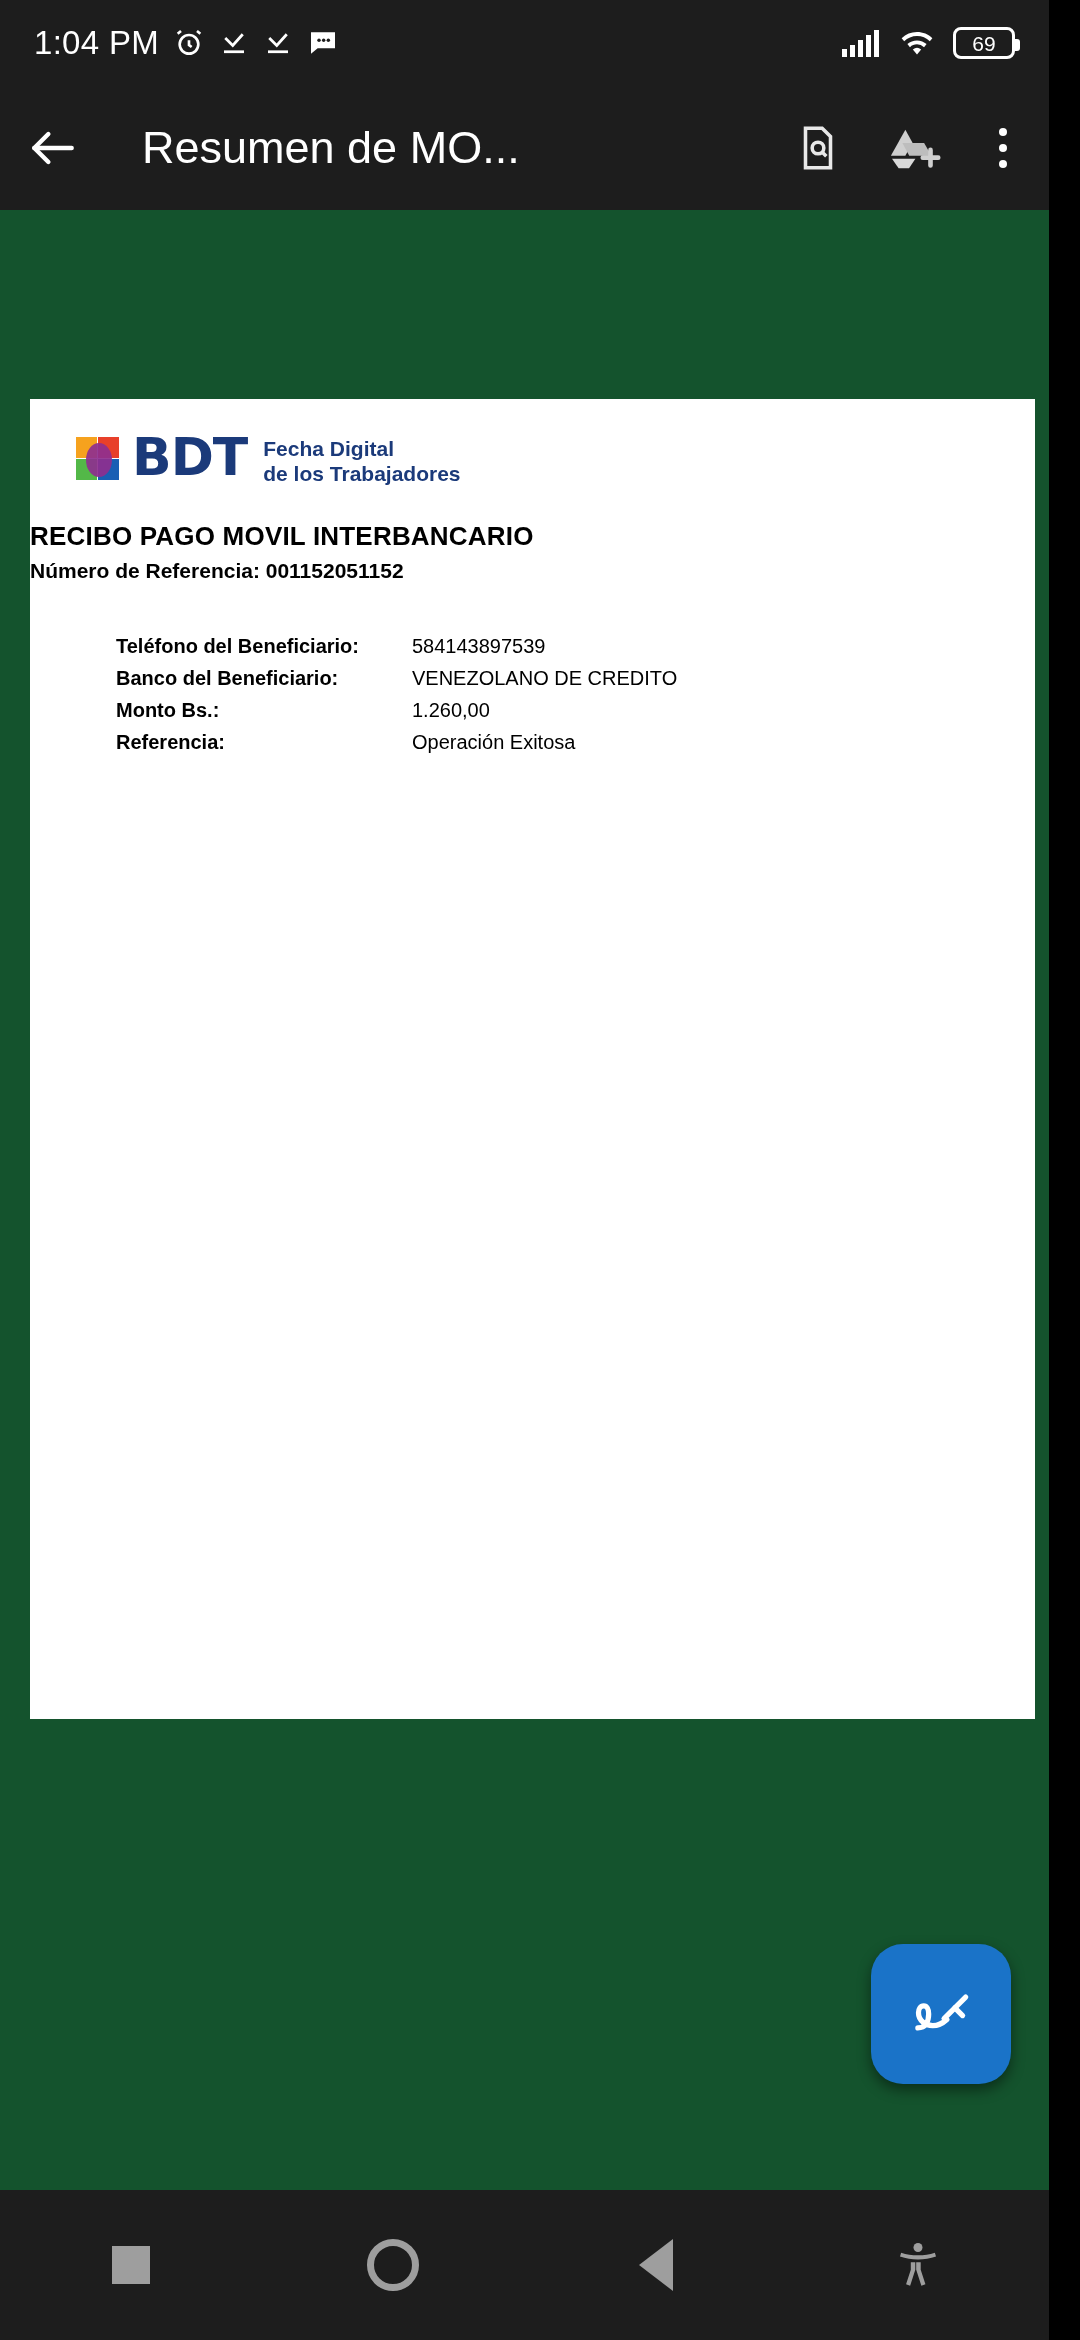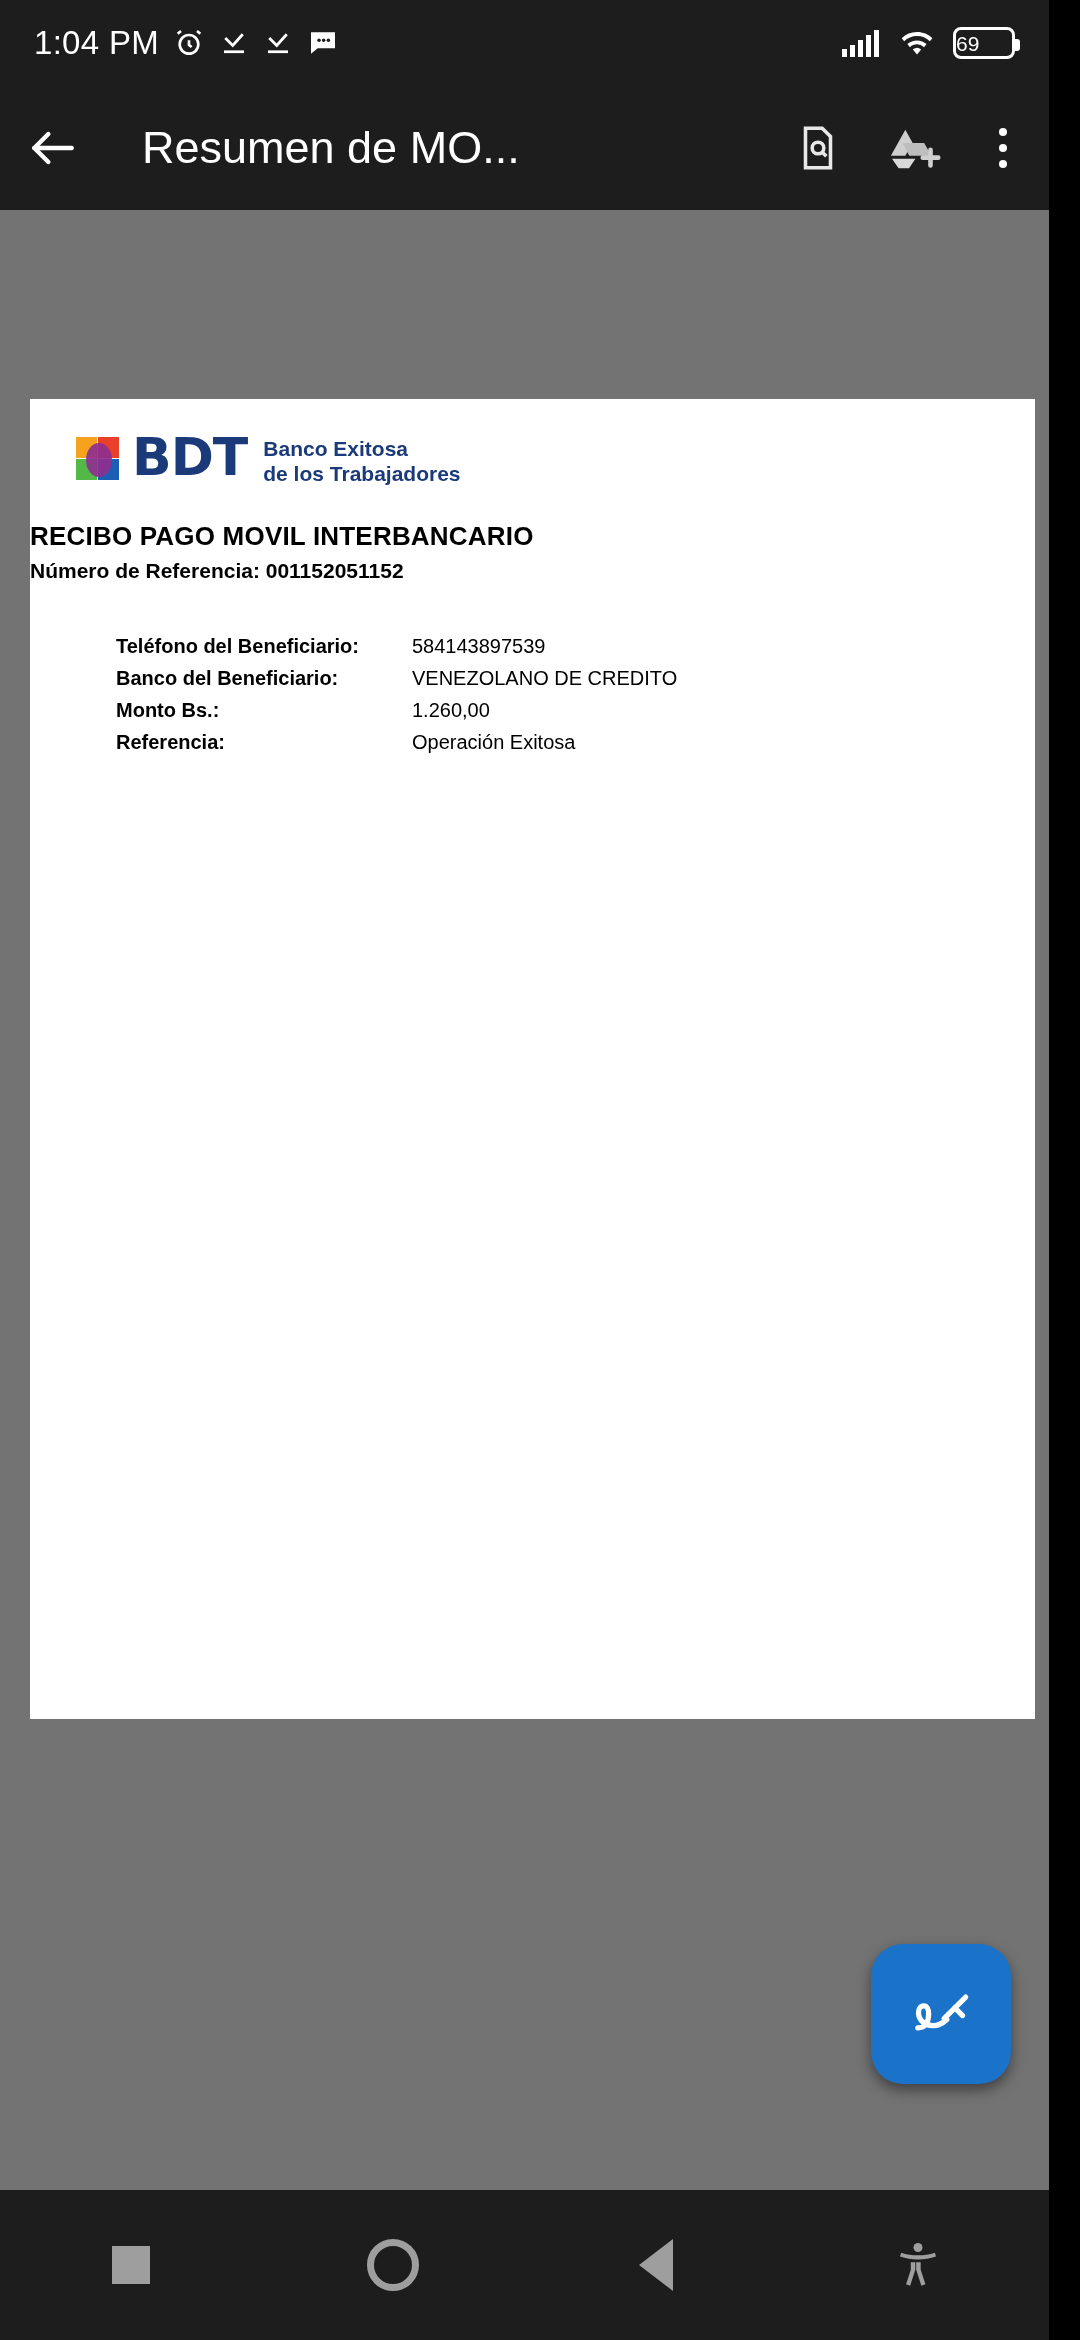--- a/index.html
+++ b/index.html
@@ -63,6 +63,7 @@
     position: relative;
     display: flex;
     align-items: center;
+    justify-content: center;
     box-sizing: border-box;
   }
   .battery:after {

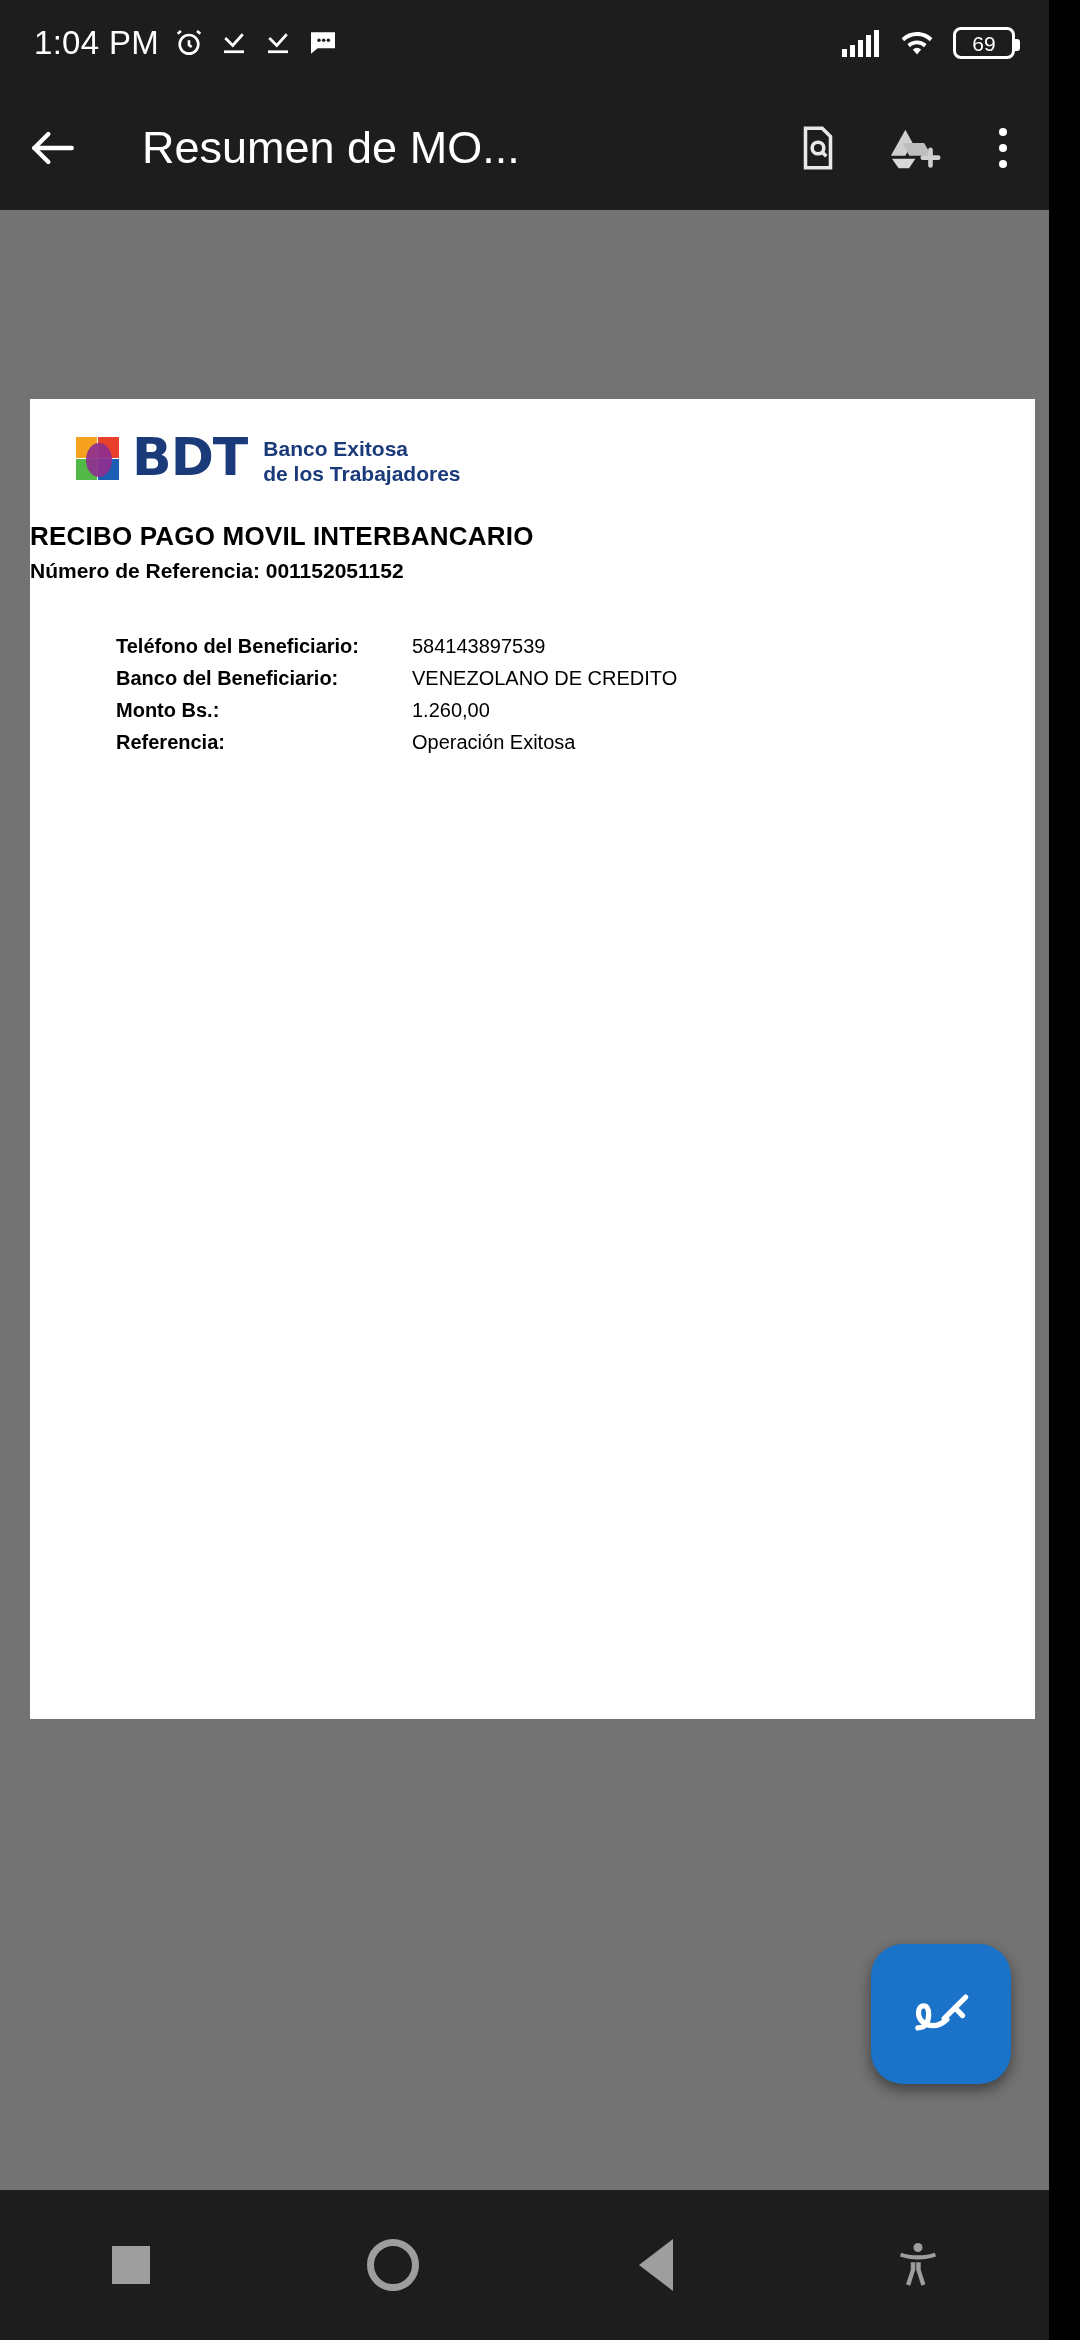--- a/index.html
+++ b/index.html
@@ -143,7 +143,7 @@
   .viewer {
     flex: 1 1 auto;
     position: relative;
-    background: #737373;
+    background: #14532d;
     overflow: hidden;
   }
   .page {

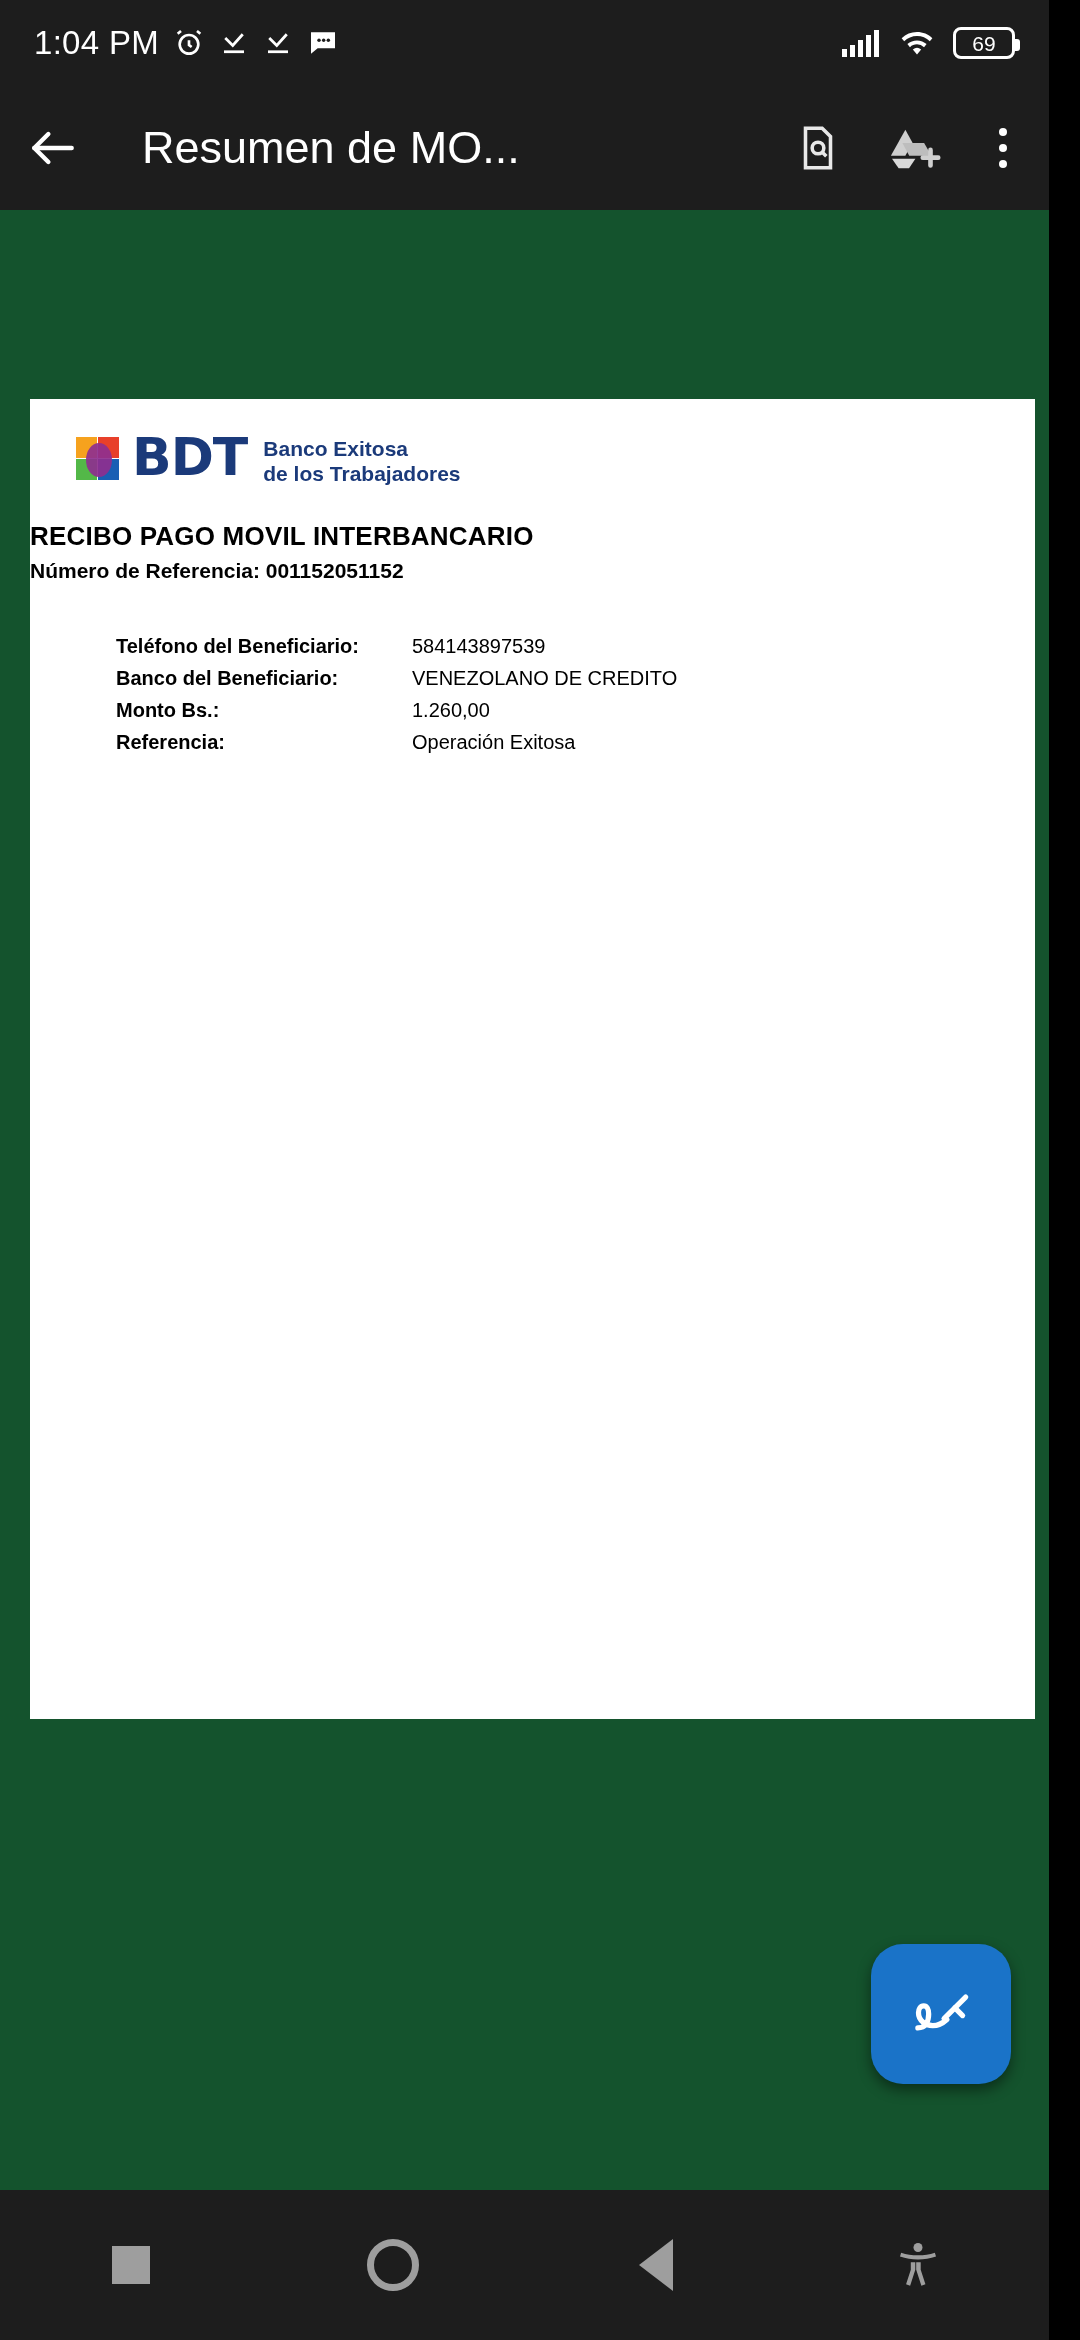--- a/index.html
+++ b/index.html
@@ -398,7 +398,7 @@
         </div>
         <div class="logo-bdt">BDT</div>
         <div class="logo-words">
-          <div>Banco Exitosa</div>
+          <div>Fecha Digital</div>
           <div>de los Trabajadores</div>
         </div>
       </div>

